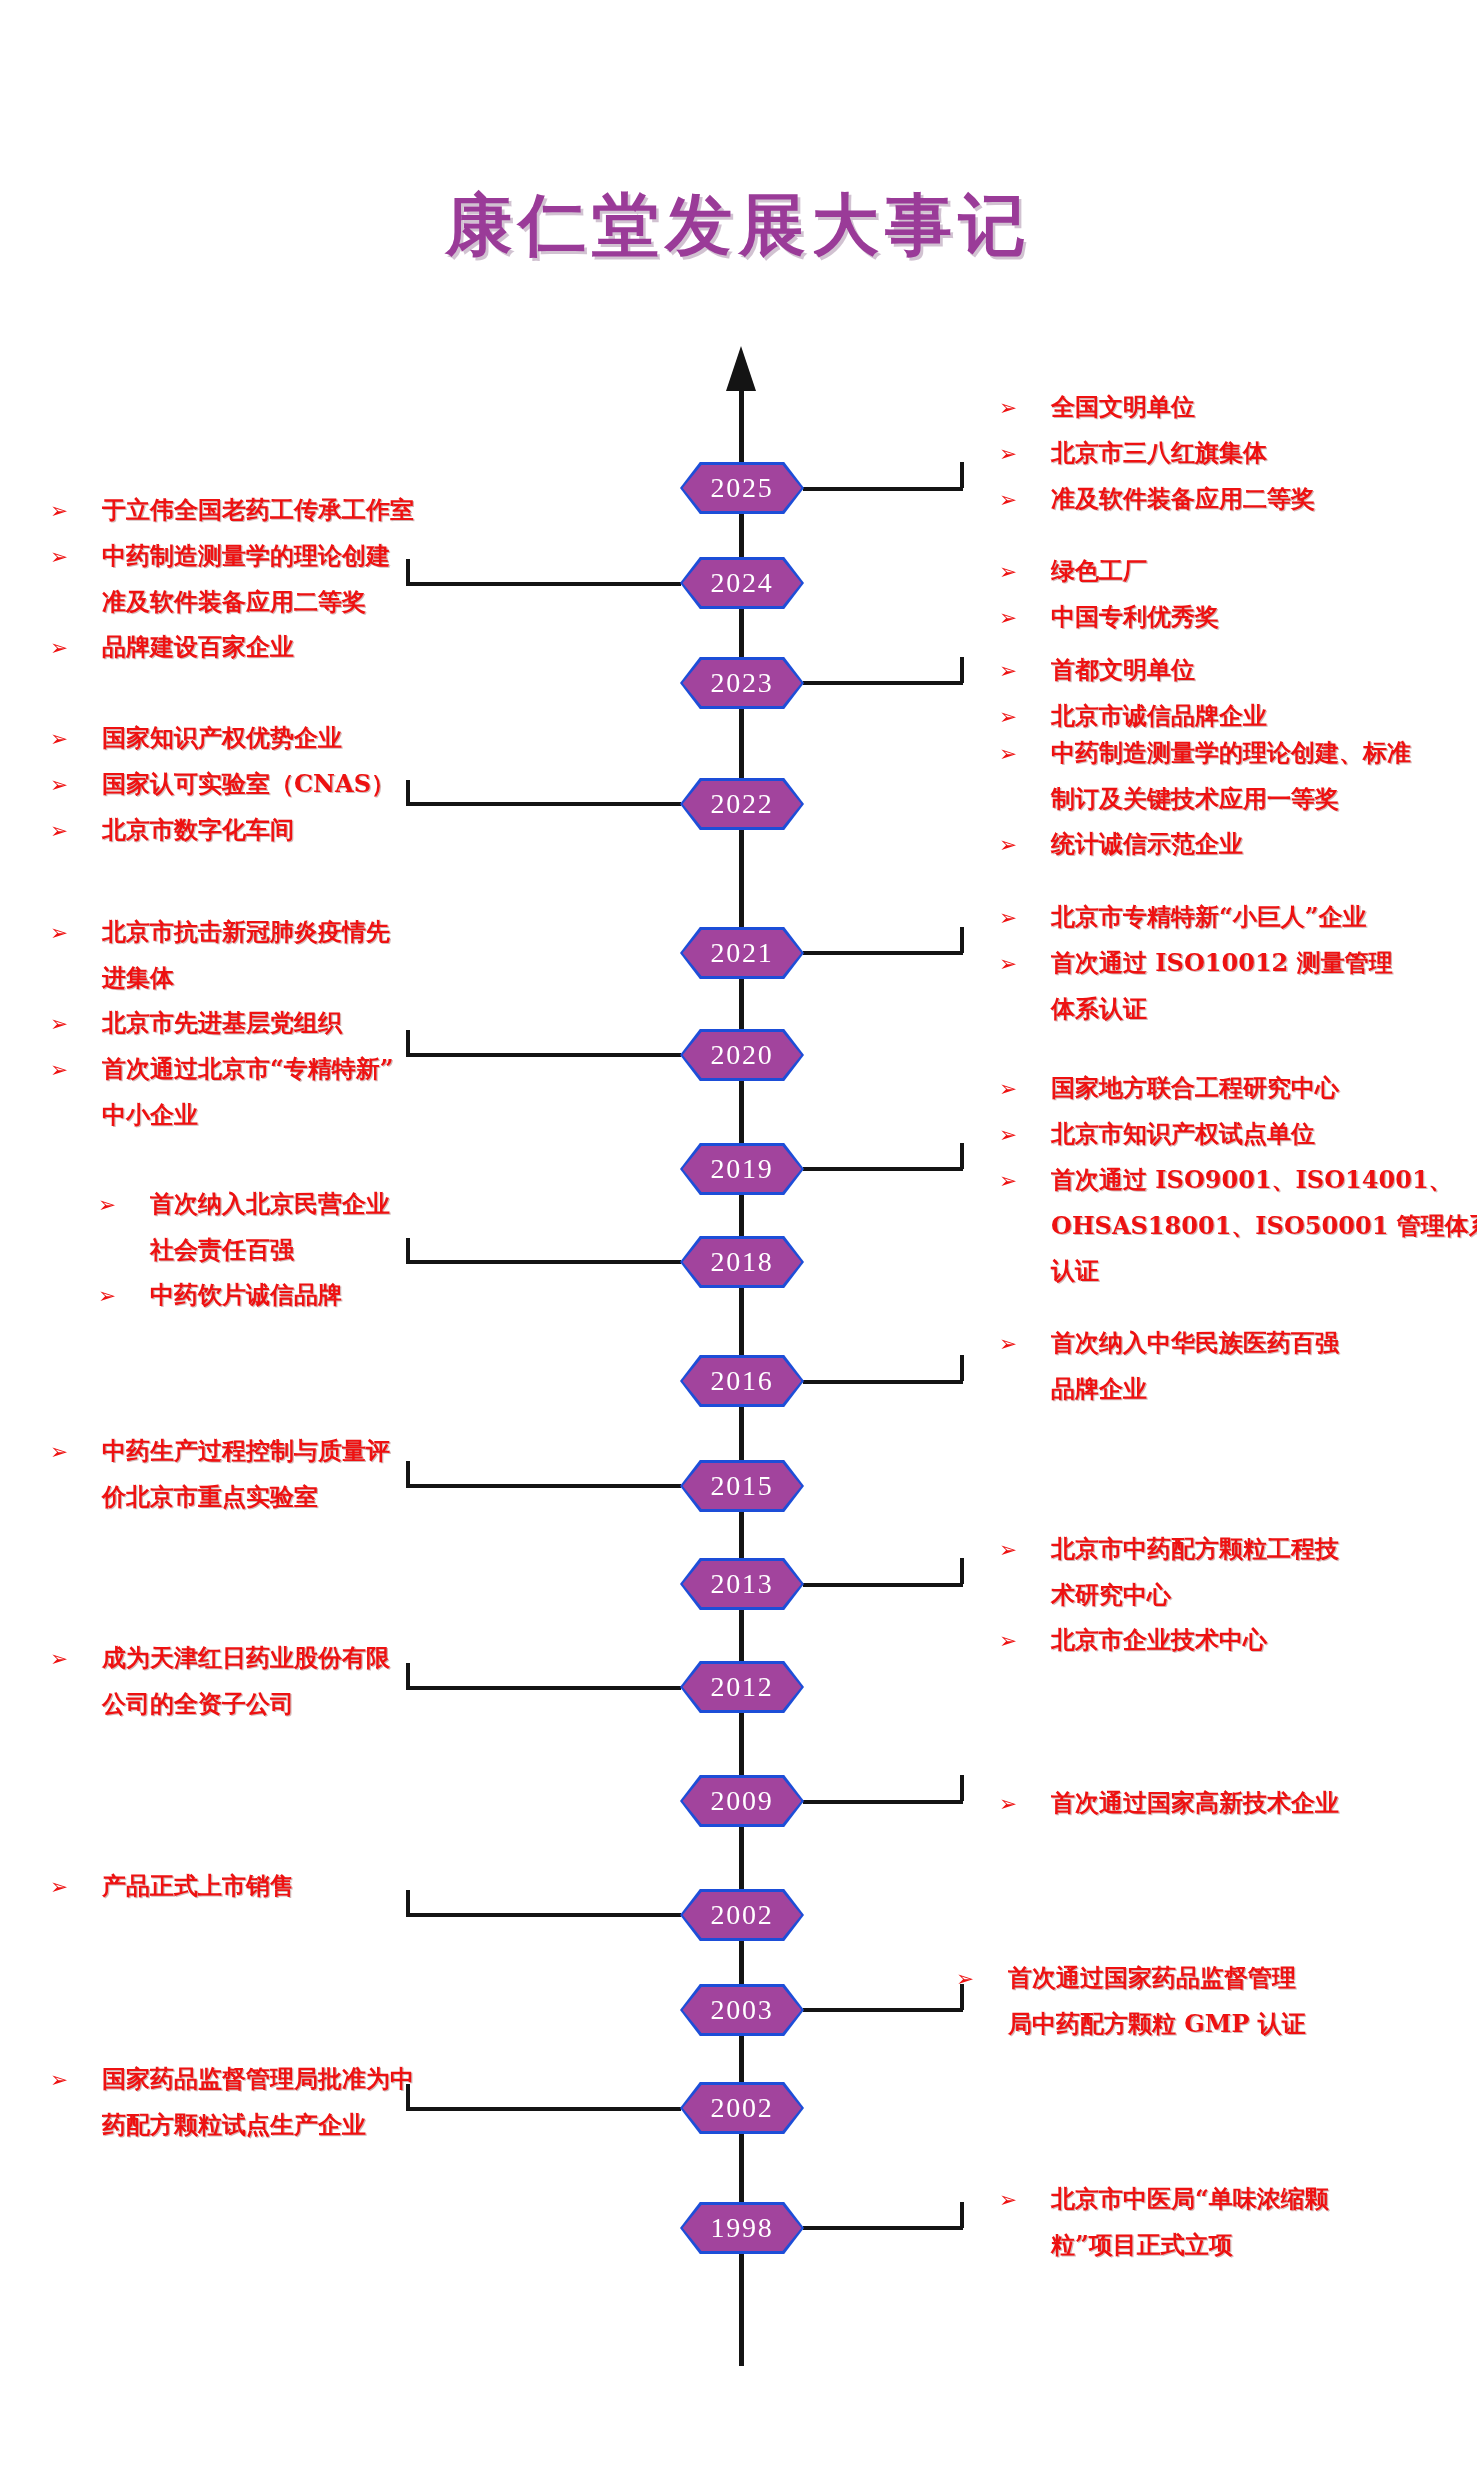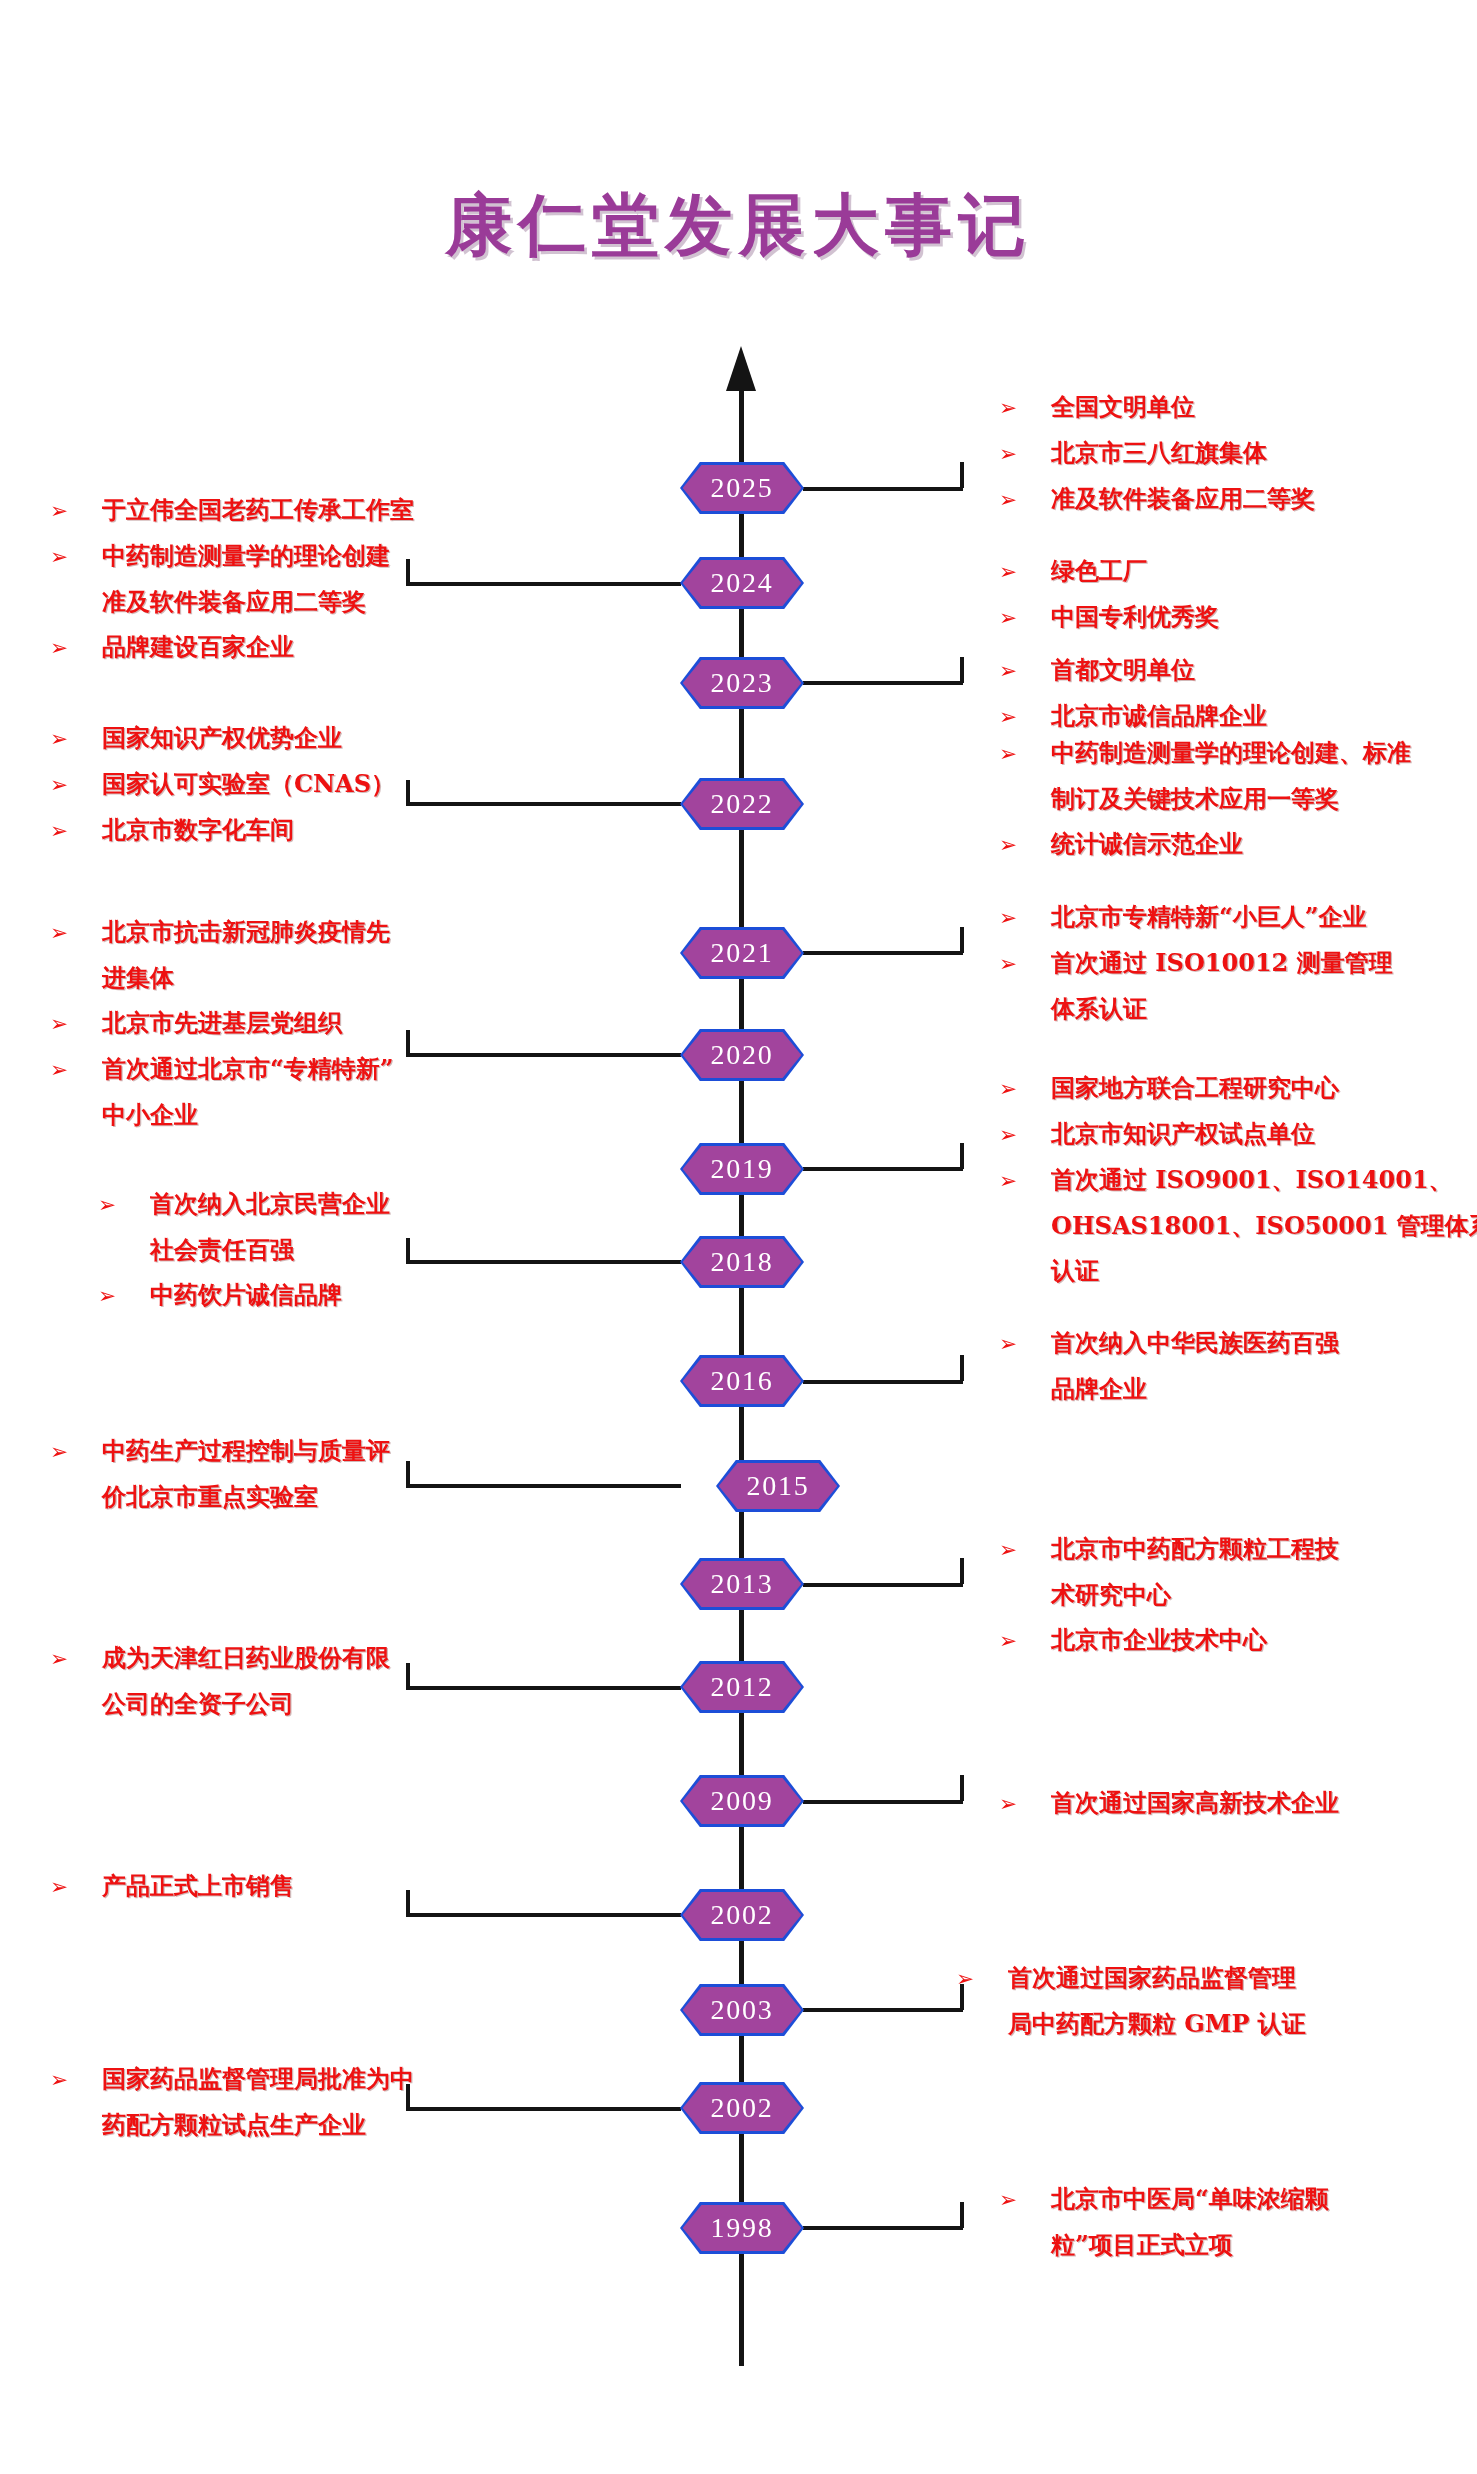--- a/index.html
+++ b/index.html
@@ -164,7 +164,7 @@
       </div>
       <div class="h-line" style="left: 406px; top: 1484px; width: 275px;"></div>
       <div class="v-tick" style="left: 406px; top: 1461px; height: 24px;"></div>
-      <div class="badge" style="left: 716px; top: 1460px;">
+      <div class="badge" style="left: 680px; top: 1460px;">
         <div class="badge-in">
           <span class="badge-year">2015</span>
         </div>

